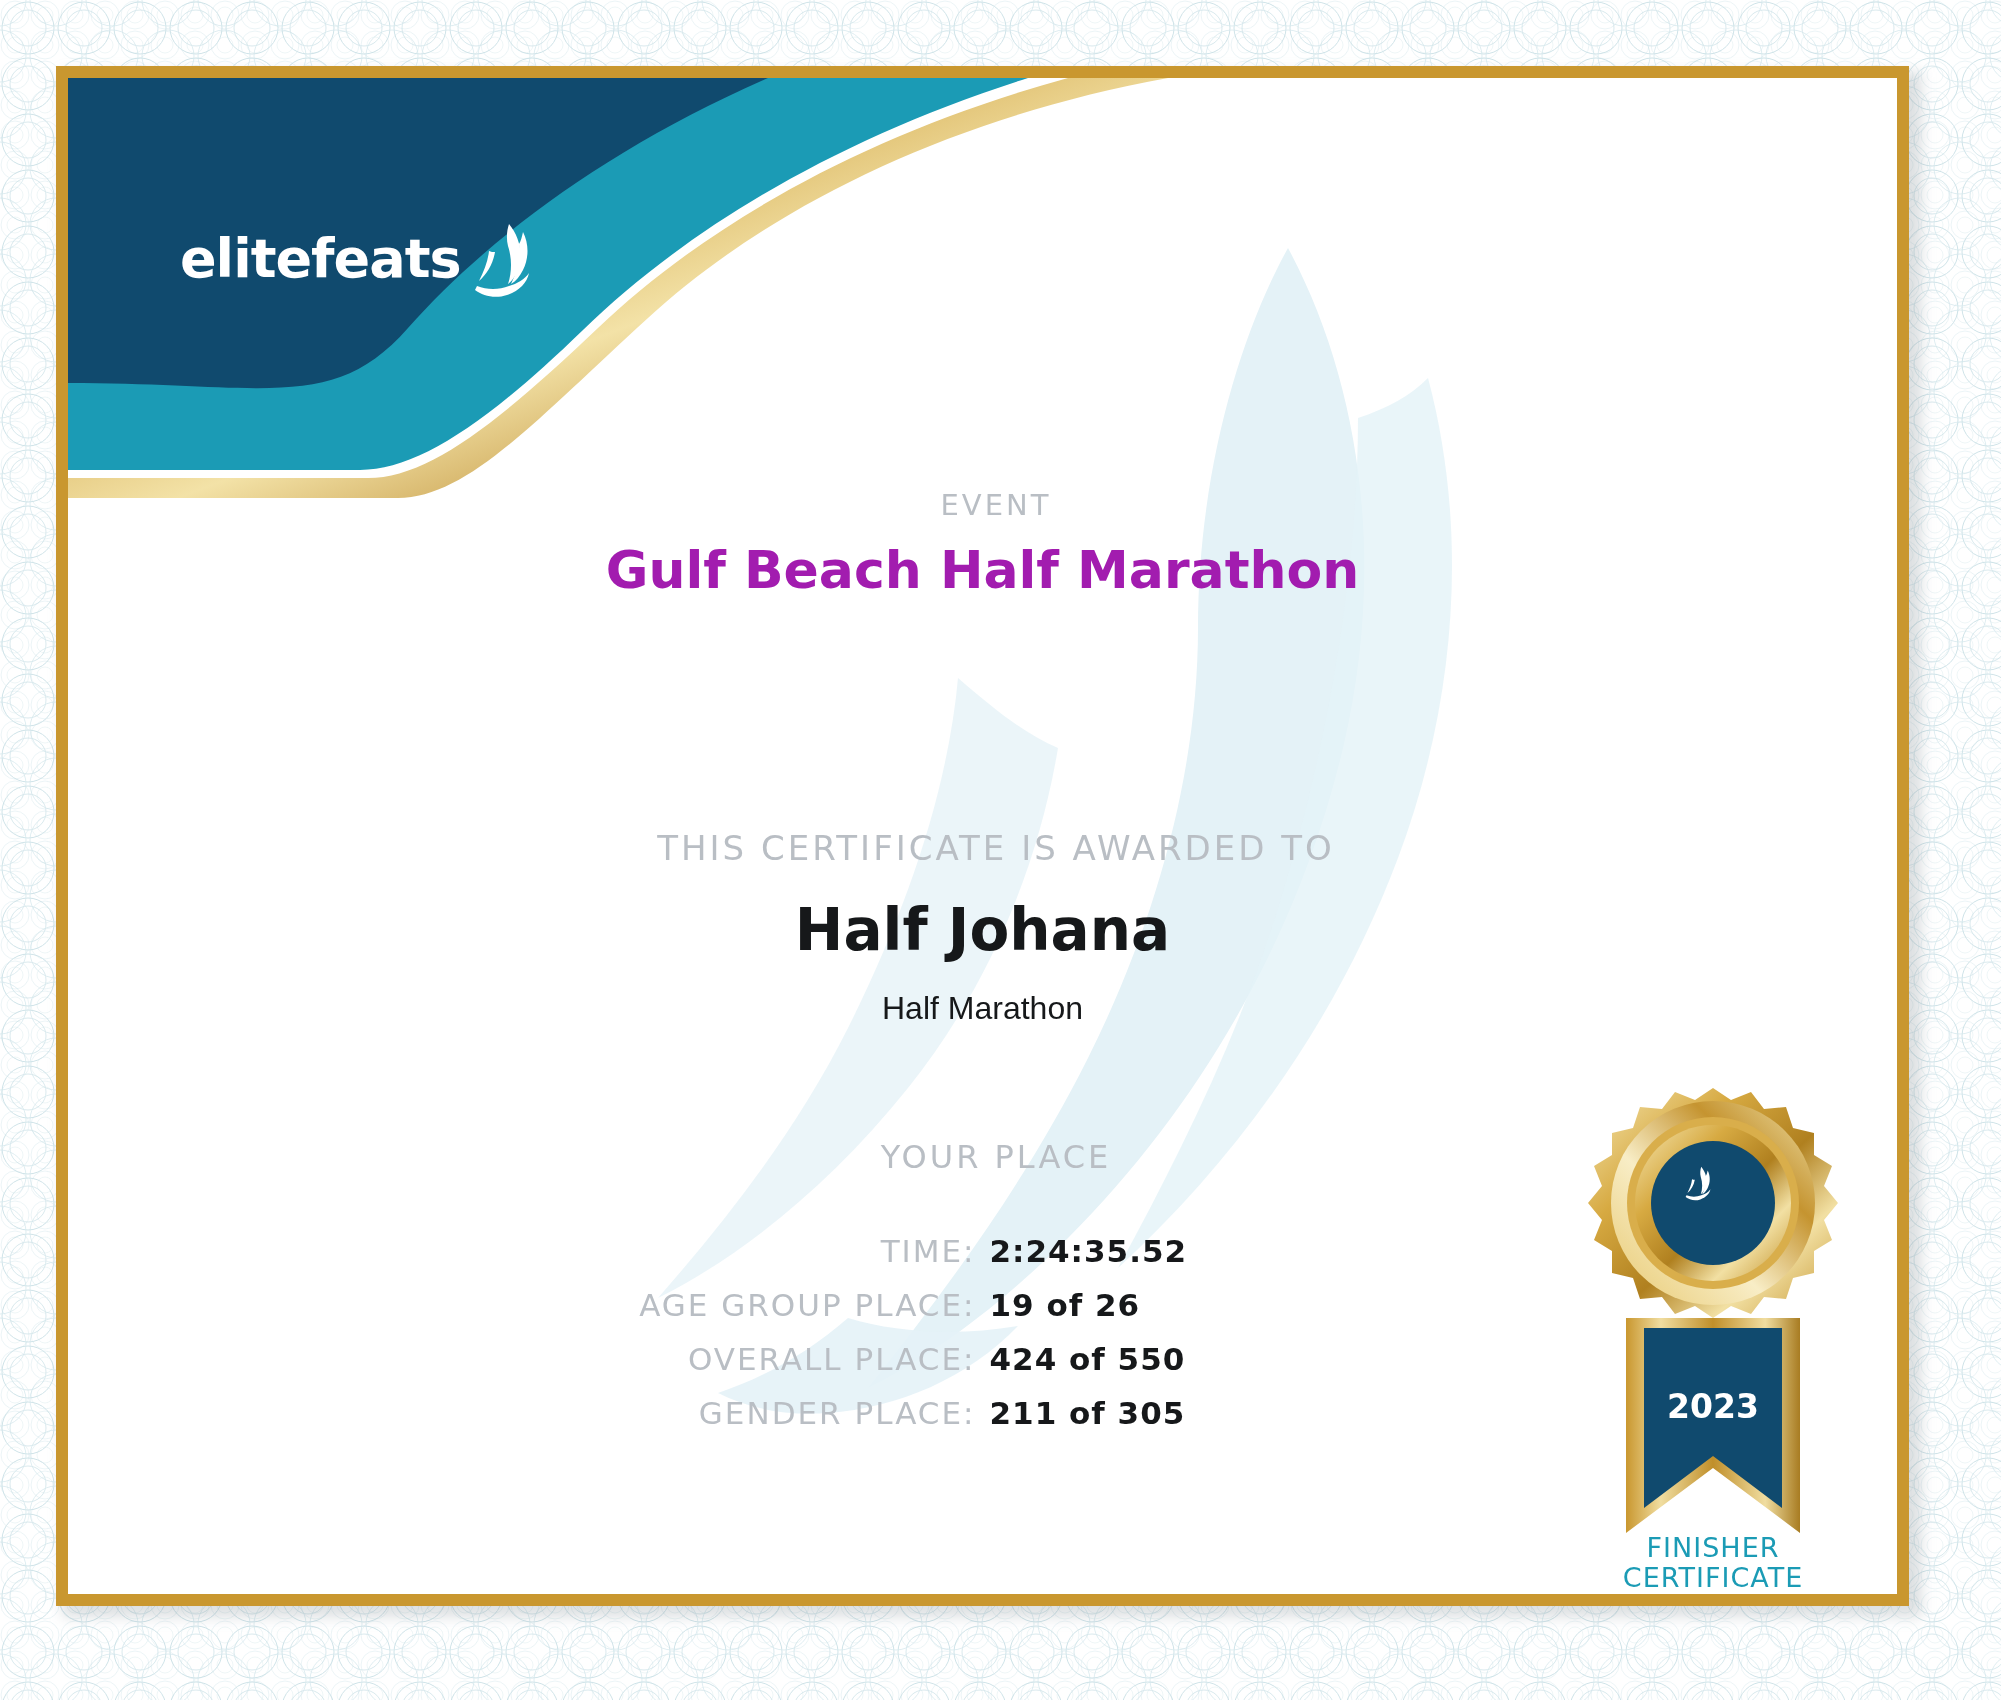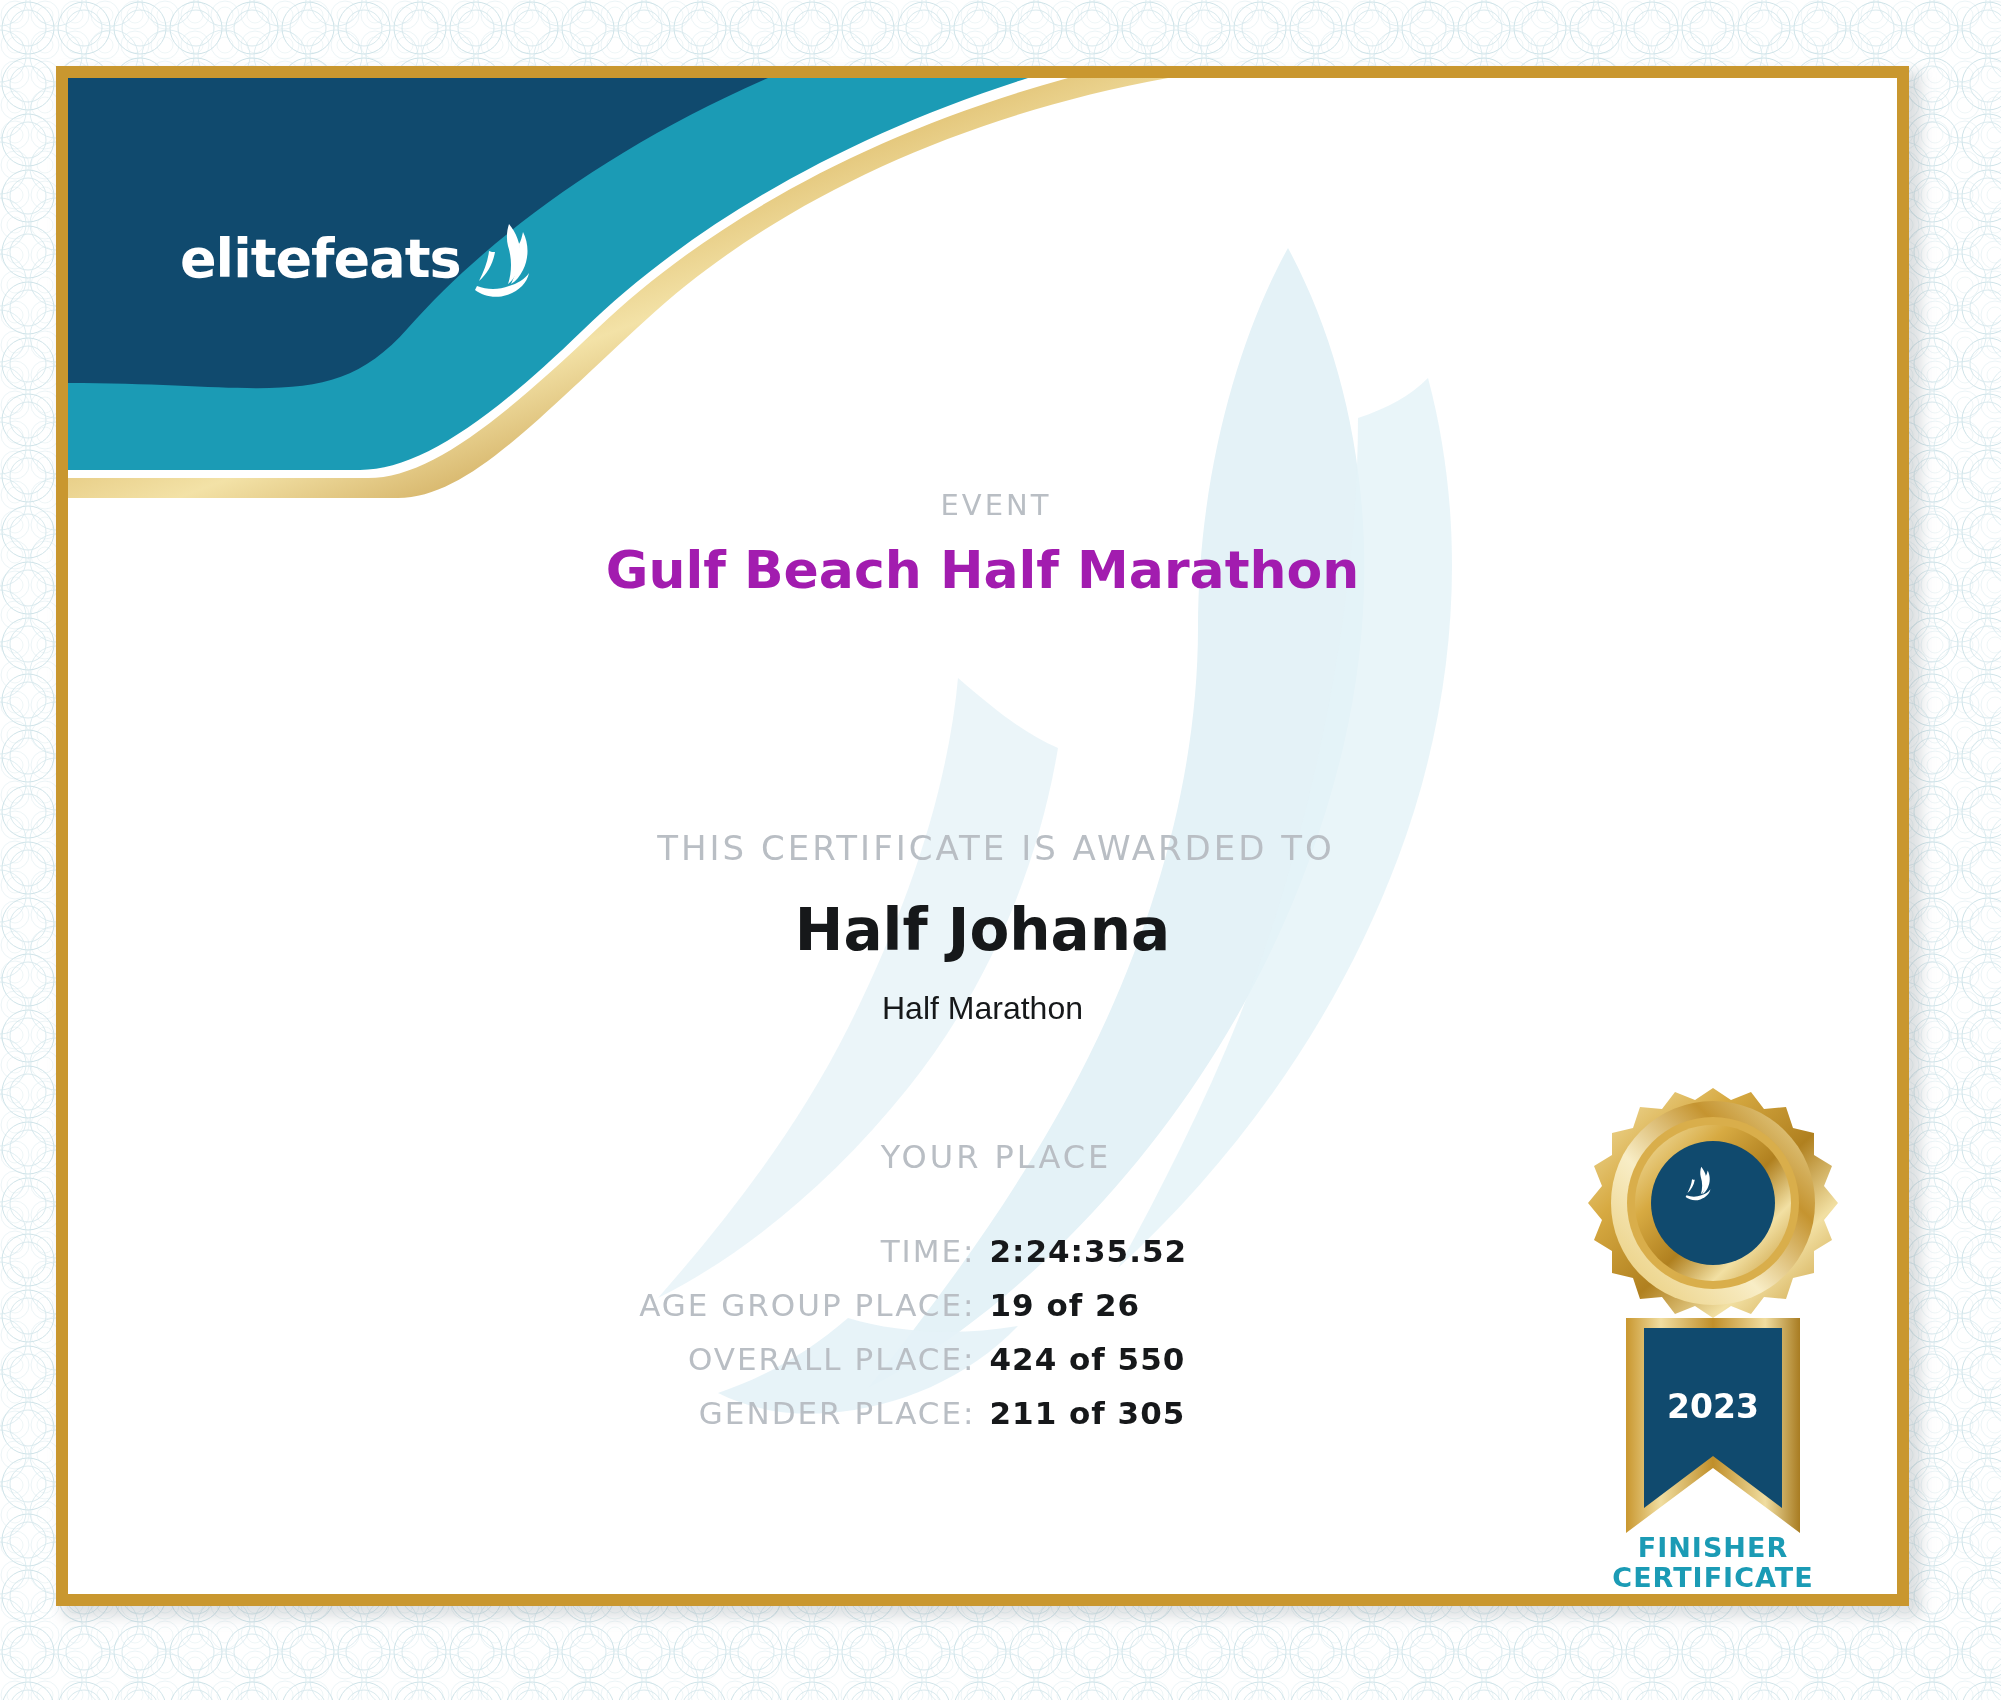--- a/index.html
+++ b/index.html
@@ -200,7 +200,7 @@
     text-align: center;
     color: #1b9bb5;
     font-family: "DejaVu Sans", sans-serif;
-    font-weight: 700;
+    font-weight: 400;
     font-size: 27px;
     line-height: 1.12;
     letter-spacing: 1px;

